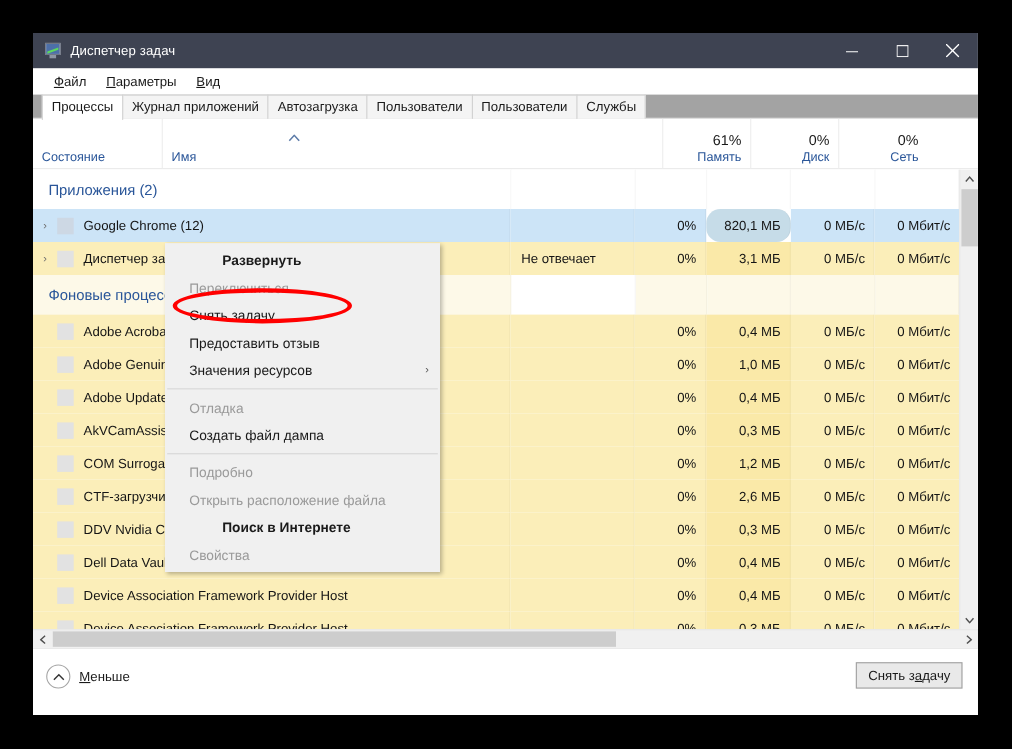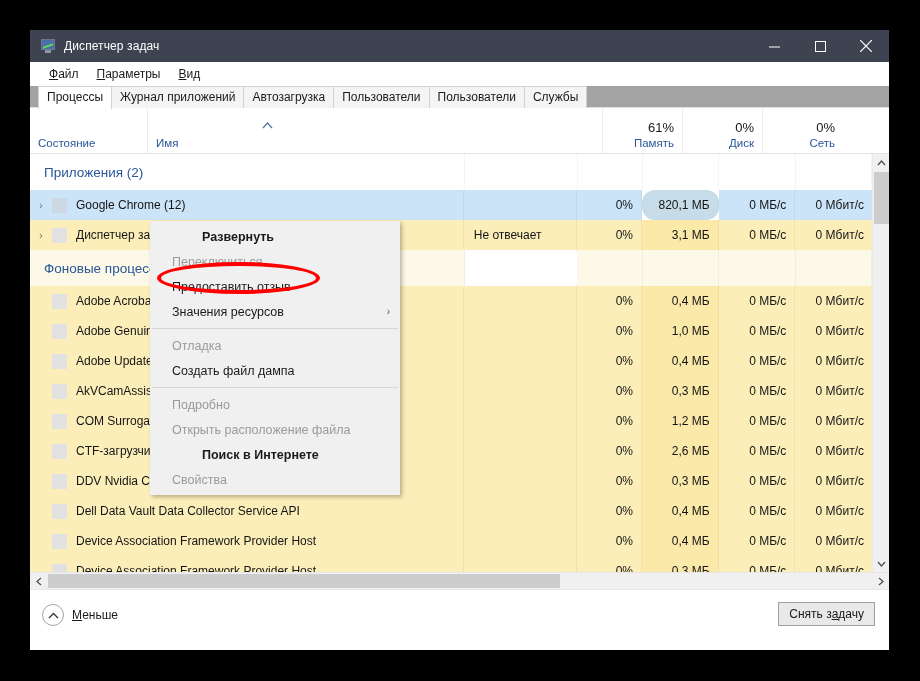--- a/index.html
+++ b/index.html
@@ -669,6 +669,9 @@
         <span>Переключиться</span>
       </div>
       <div class="ctx-item">
+        <span>Снять задачу</span>
+      </div>
+      <div class="ctx-item">
         <span>Предоставить отзыв</span>
       </div>
       <div class="ctx-item">

